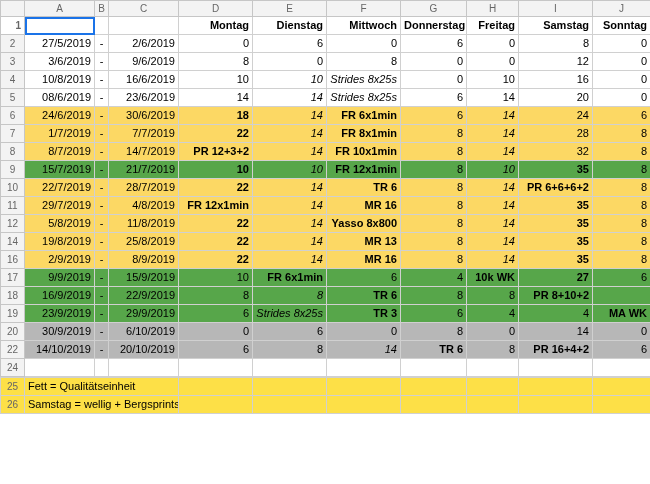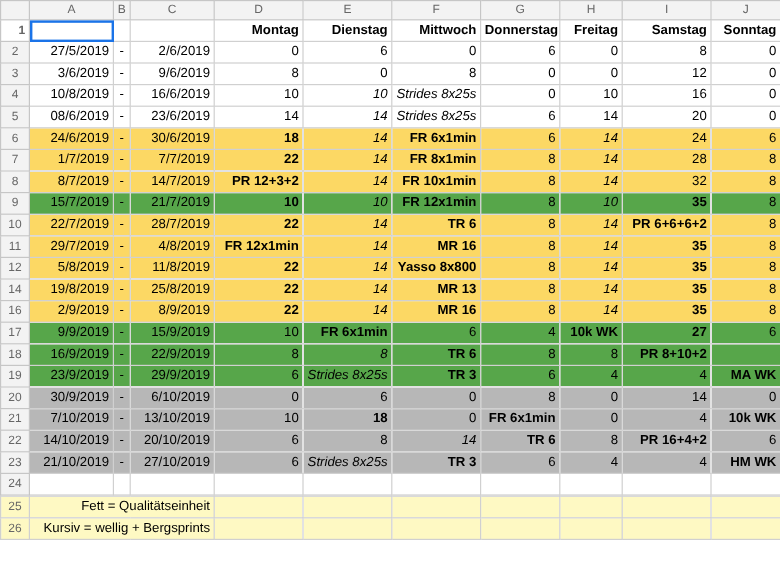--- a/index.html
+++ b/index.html
@@ -334,19 +334,6 @@
         <td class="gray r">0</td>
       </tr>
       <tr>
-        <td class="rownum">21</td>
-        <td class="gray r">7/10/2019</td>
-        <td class="gray c">-</td>
-        <td class="gray r">13/10/2019</td>
-        <td class="gray r">10</td>
-        <td class="gray r b">18</td>
-        <td class="gray r">0</td>
-        <td class="gray r b">FR 6x1min</td>
-        <td class="gray r">0</td>
-        <td class="gray r">4</td>
-        <td class="gray r b">10k WK</td>
-      </tr>
-      <tr>
         <td class="rownum">22</td>
         <td class="gray r">14/10/2019</td>
         <td class="gray c">-</td>

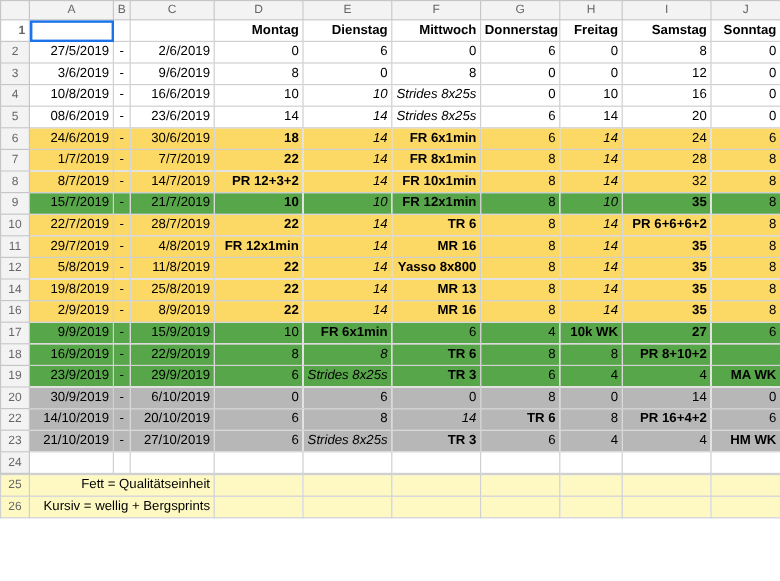--- a/index.html
+++ b/index.html
@@ -347,19 +347,6 @@
         <td class="gray r">6</td>
       </tr>
       <tr>
-        <td class="rownum">23</td>
-        <td class="gray r">21/10/2019</td>
-        <td class="gray c">-</td>
-        <td class="gray r">27/10/2019</td>
-        <td class="gray r">6</td>
-        <td class="gray r i">Strides 8x25s</td>
-        <td class="gray r b">TR 3</td>
-        <td class="gray r">6</td>
-        <td class="gray r">4</td>
-        <td class="gray r">4</td>
-        <td class="gray r b">HM WK</td>
-      </tr>
-      <tr>
         <td class="rownum">24</td>
         <td class="white r"></td>
         <td class="white c"></td>

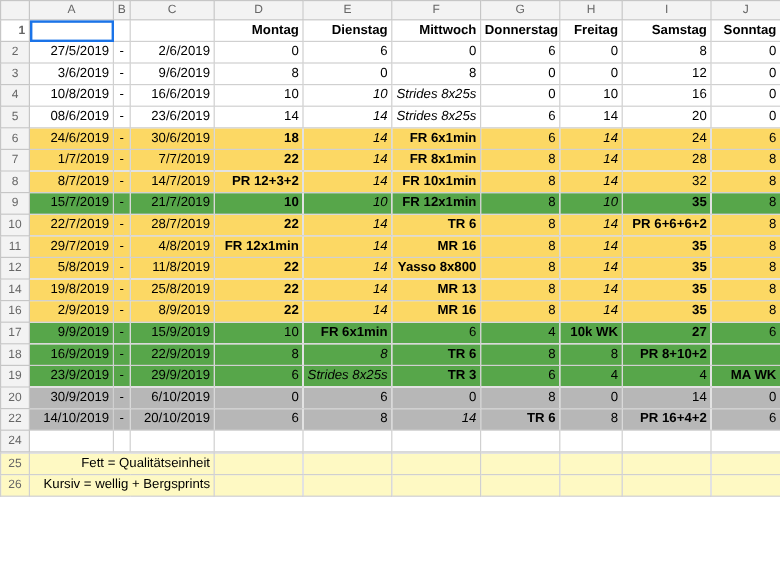--- a/index.html
+++ b/index.html
@@ -61,7 +61,7 @@
   .hdrrow td.blank{background:#ffffff;}
   
   .sel{outline:2px solid #1a73e8;outline-offset:-2px;}
-  .note td{border:1px solid #d0d0d0;background:#fef9c3;}
+  .note td{border:1px solid #d0d0d0;background:#fde047;}
 </style>
 </head>
 <body>

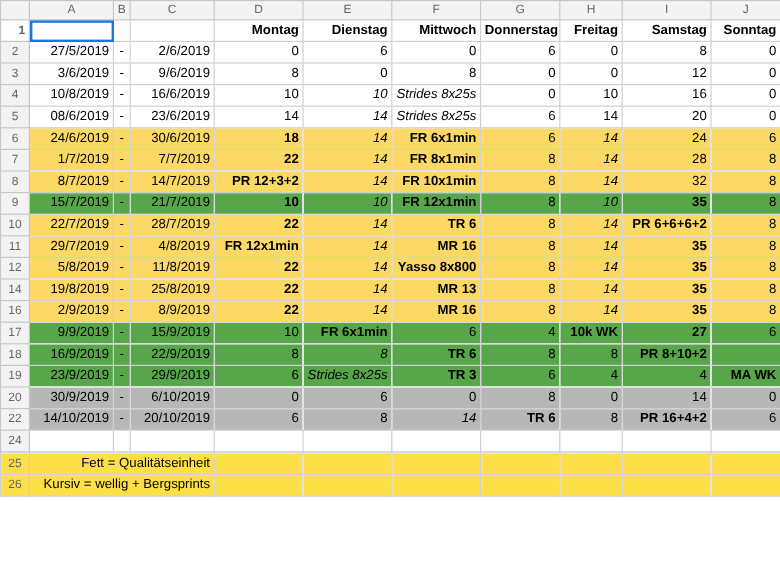--- a/index.html
+++ b/index.html
@@ -47,7 +47,7 @@
 
   .r{text-align:right;}
   .c{text-align:center;}
-  .l{text-align:right;}
+  .l{text-align:left;}
   .b{font-weight:bold;}
   .i{font-style:italic;}
 

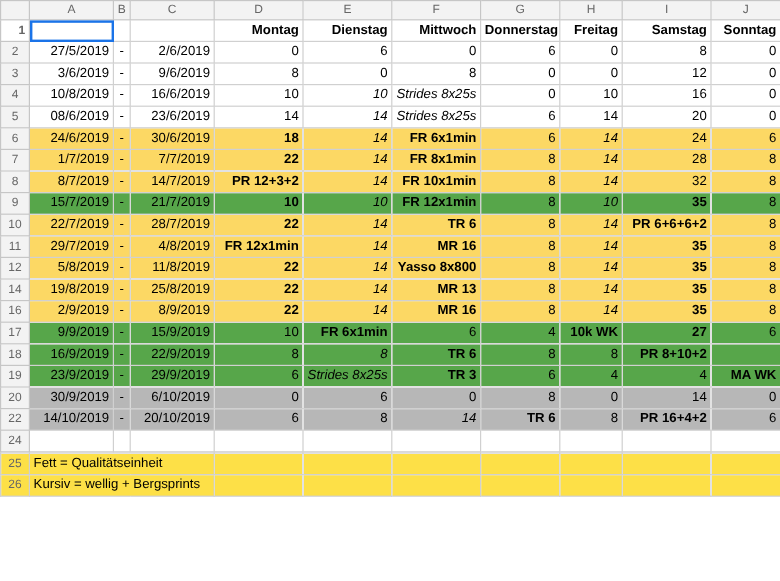--- a/index.html
+++ b/index.html
@@ -390,7 +390,7 @@
       </tr>
       <tr class="note">
         <td class="rownum">26</td>
-        <td class="l white" colspan="3">Kursiv = wellig + Bergsprints</td>
+        <td class="l white" colspan="3">Samstag = wellig + Bergsprints</td>
         <td class="white"></td>
         <td class="white"></td>
         <td class="white"></td>

